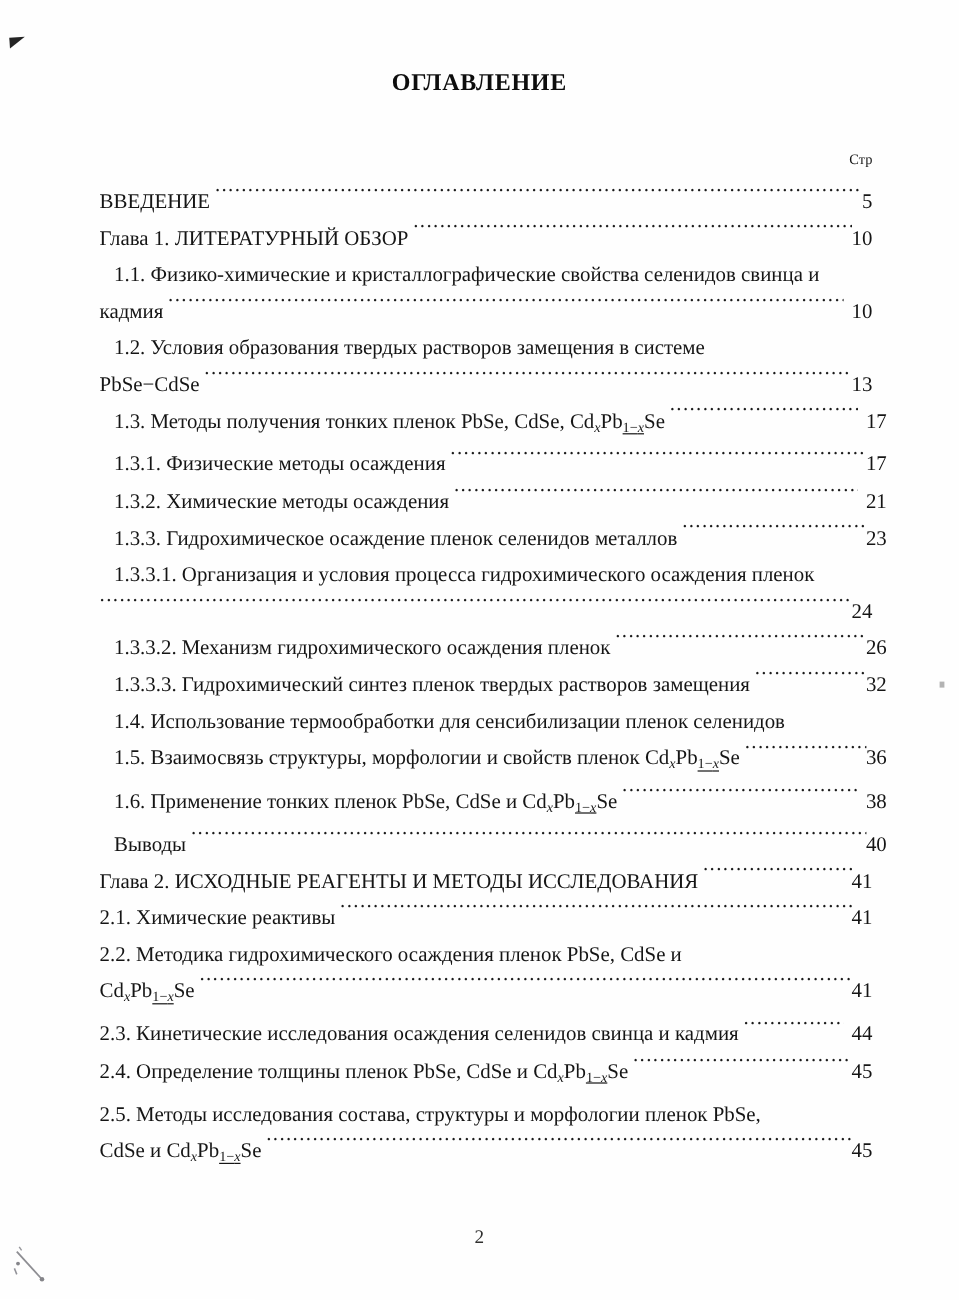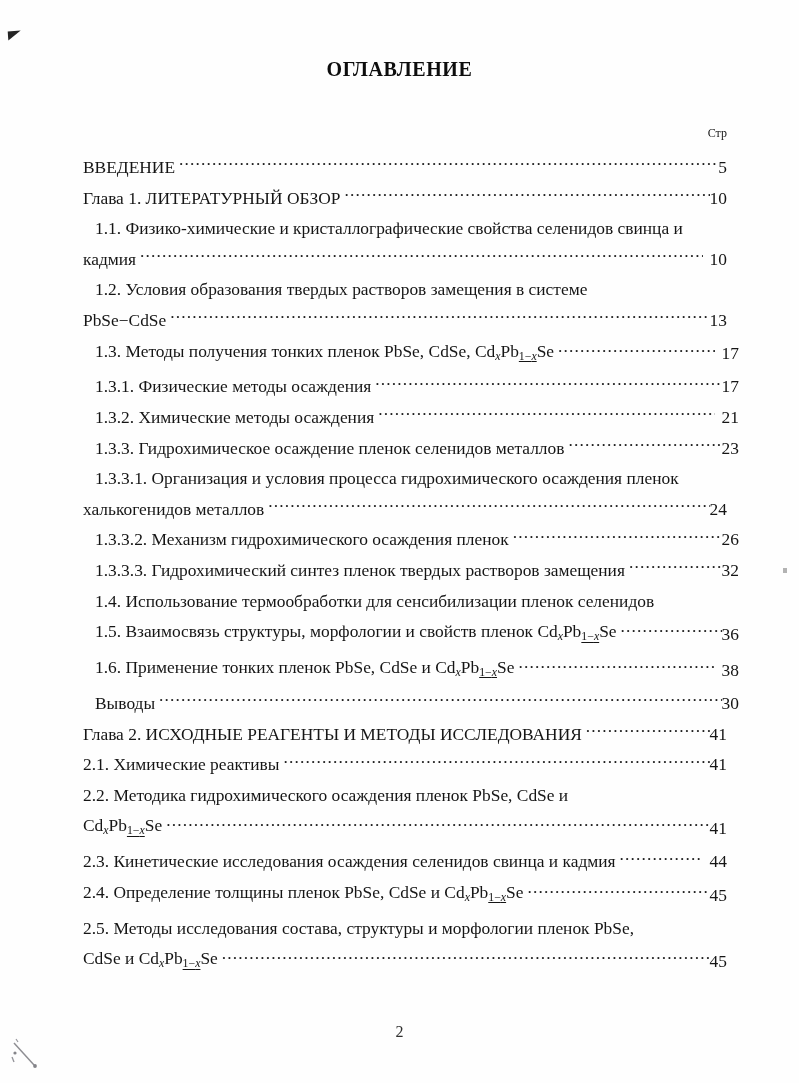--- a/index.html
+++ b/index.html
@@ -81,7 +81,7 @@
 
   .toc-entry {
     display: flex;
-    align-items: center;
+    align-items: flex-start;
     width: 100%;
     font-size: 17.4px;
     line-height: 30.6px;

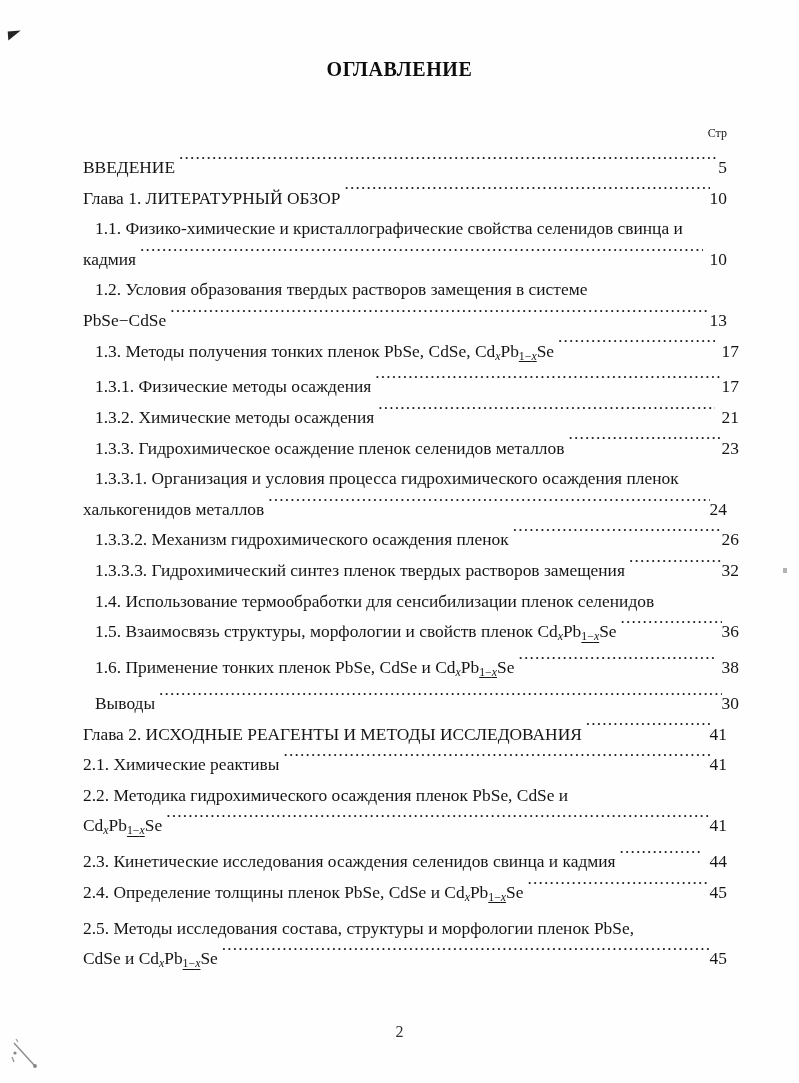--- a/index.html
+++ b/index.html
@@ -209,7 +209,6 @@
         <span class="entry-title">1.3.3.1. Организация и условия процесса гидрохимического осаждения пленок</span>
       </div>
       <div class="toc-entry indent-0">
-        <span class="entry-title">халькогенидов металлов</span>
         <span class="leader"></span>
         <span class="page-no">24</span>
       </div>

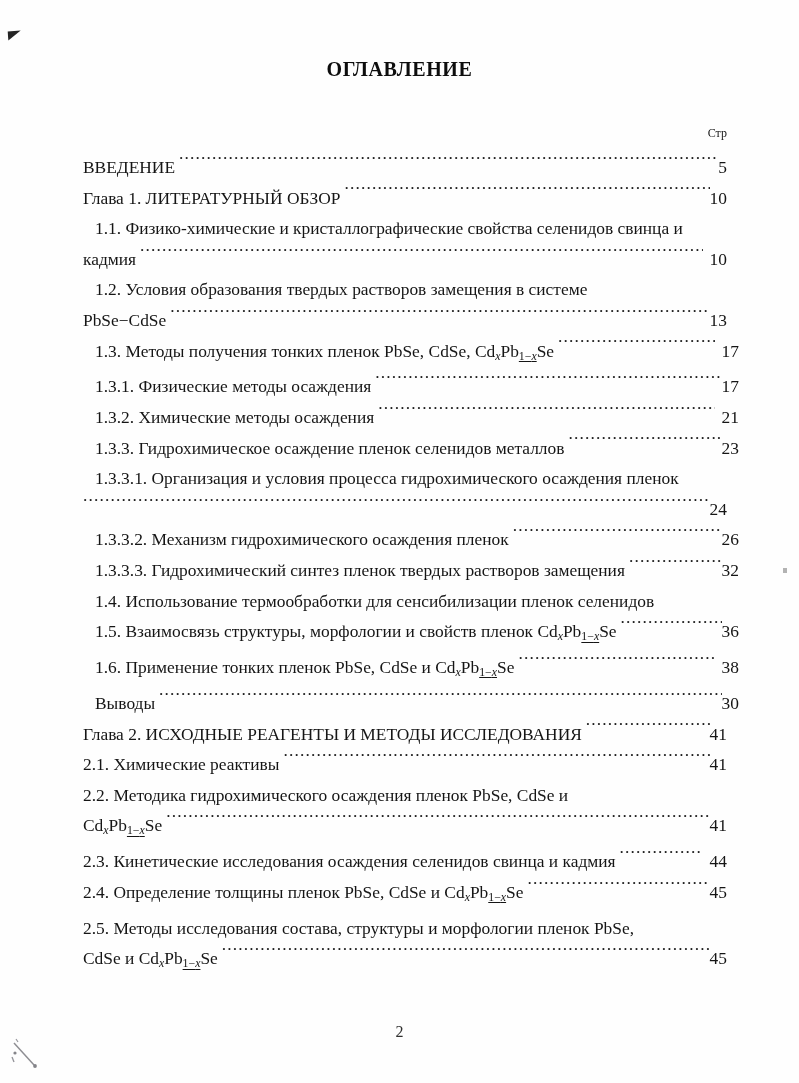--- a/index.html
+++ b/index.html
@@ -238,7 +238,7 @@
       <div class="toc-entry indent-1">
         <span class="entry-title">Выводы</span>
         <span class="leader"></span>
-        <span class="page-no">30</span>
+        <span class="page-no">40</span>
       </div>
       <div class="toc-entry indent-0">
         <span class="entry-title">Глава 2. ИСХОДНЫЕ РЕАГЕНТЫ И МЕТОДЫ ИССЛЕДОВАНИЯ</span>

